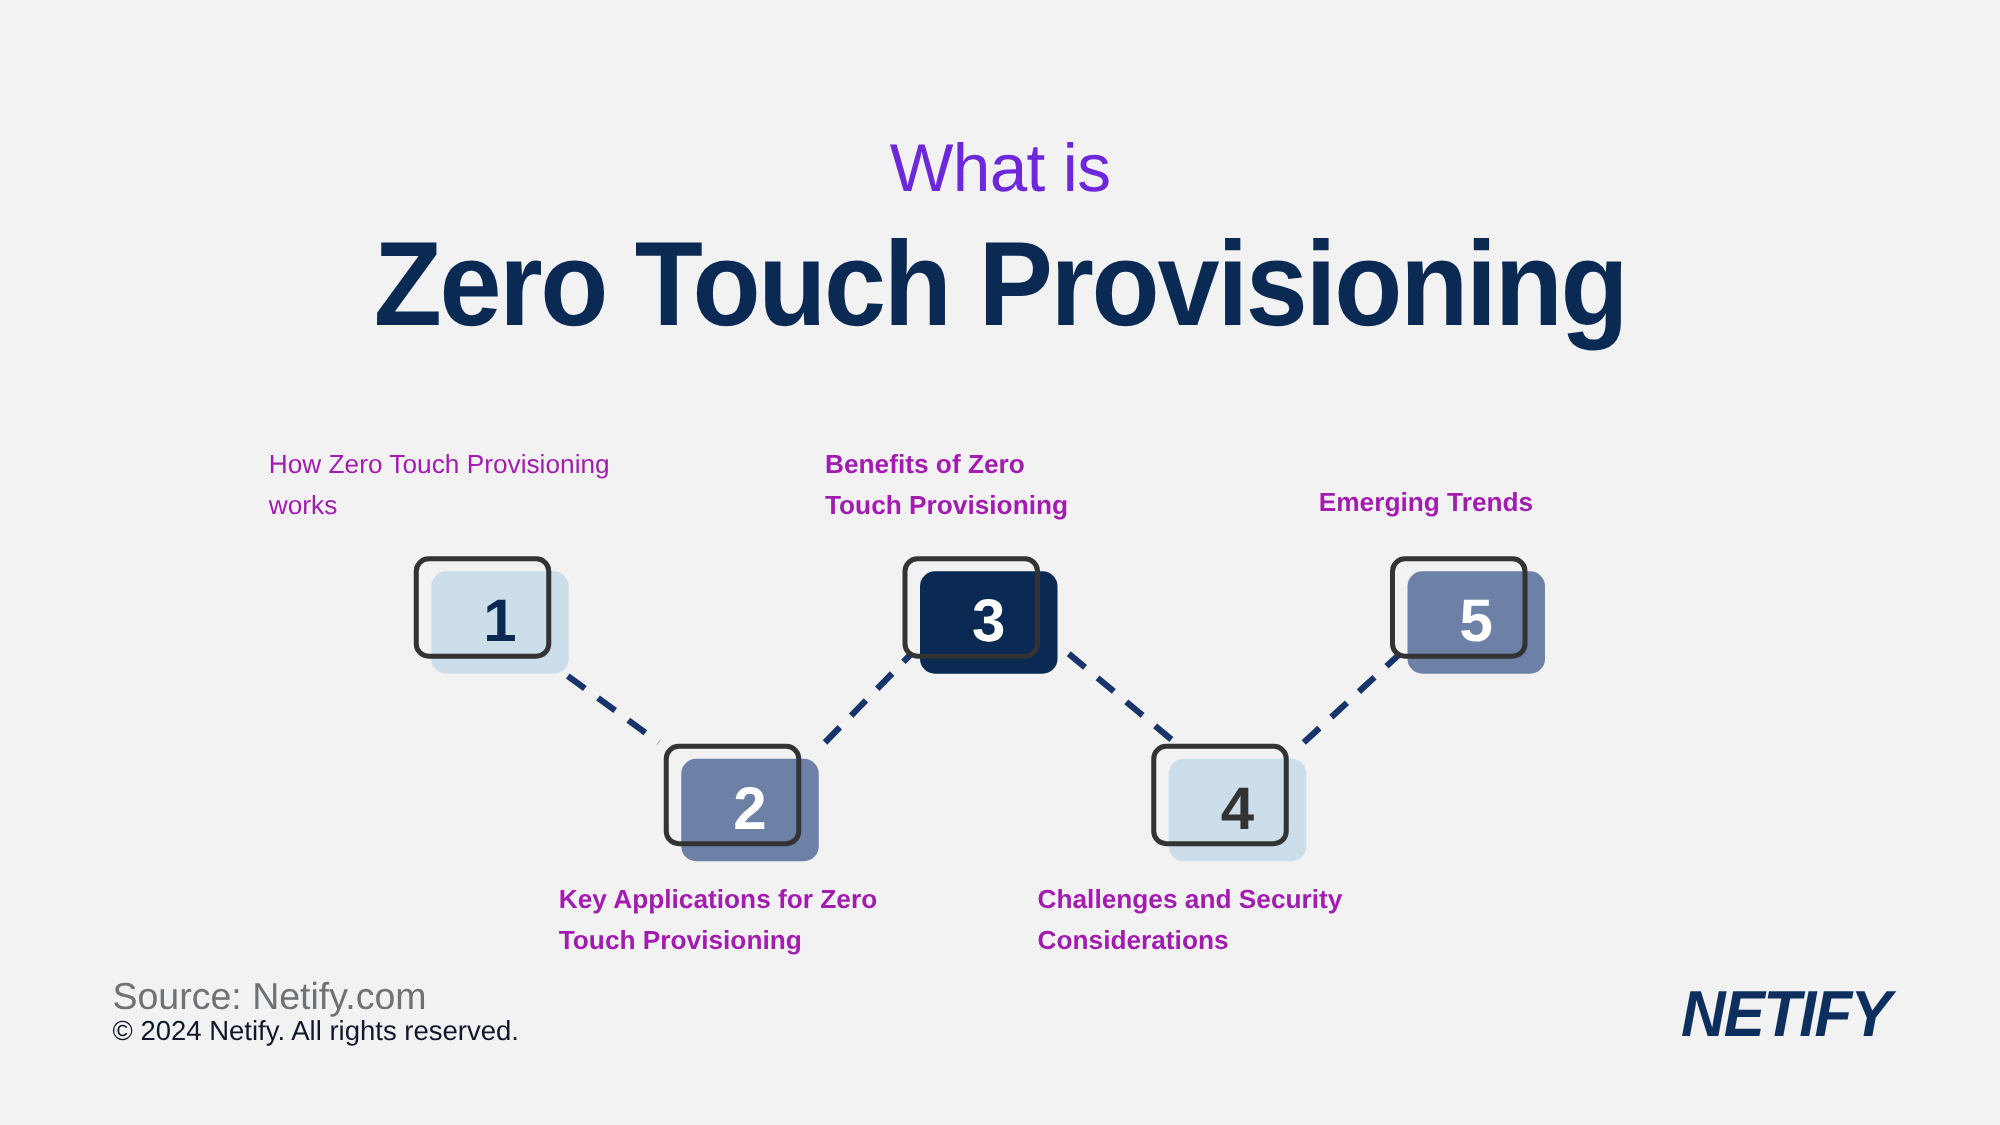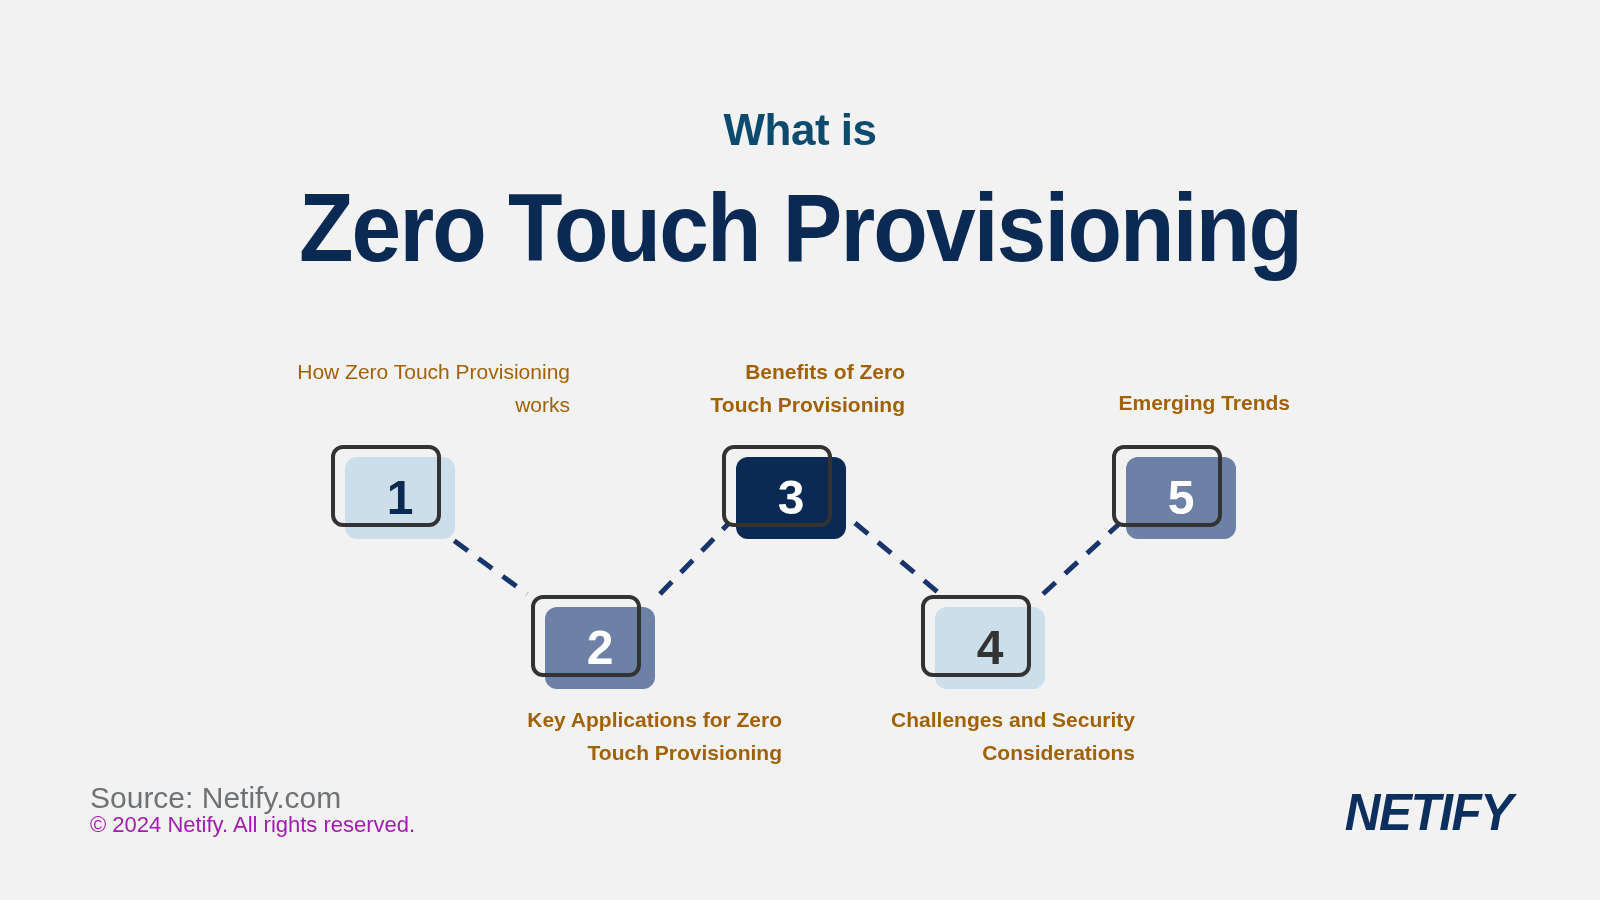--- a/index.html
+++ b/index.html
@@ -28,10 +28,10 @@
     top: 108px;
     width: 1600px;
     text-align: center;
-    font-size: 44px;
-    font-weight: bold;
+    font-size: 54px;
+    font-weight: normal;
     letter-spacing: -0.5px;
-    color: #0c4a6e;
+    color: #6d28d9;
     line-height: 1;
   }
 

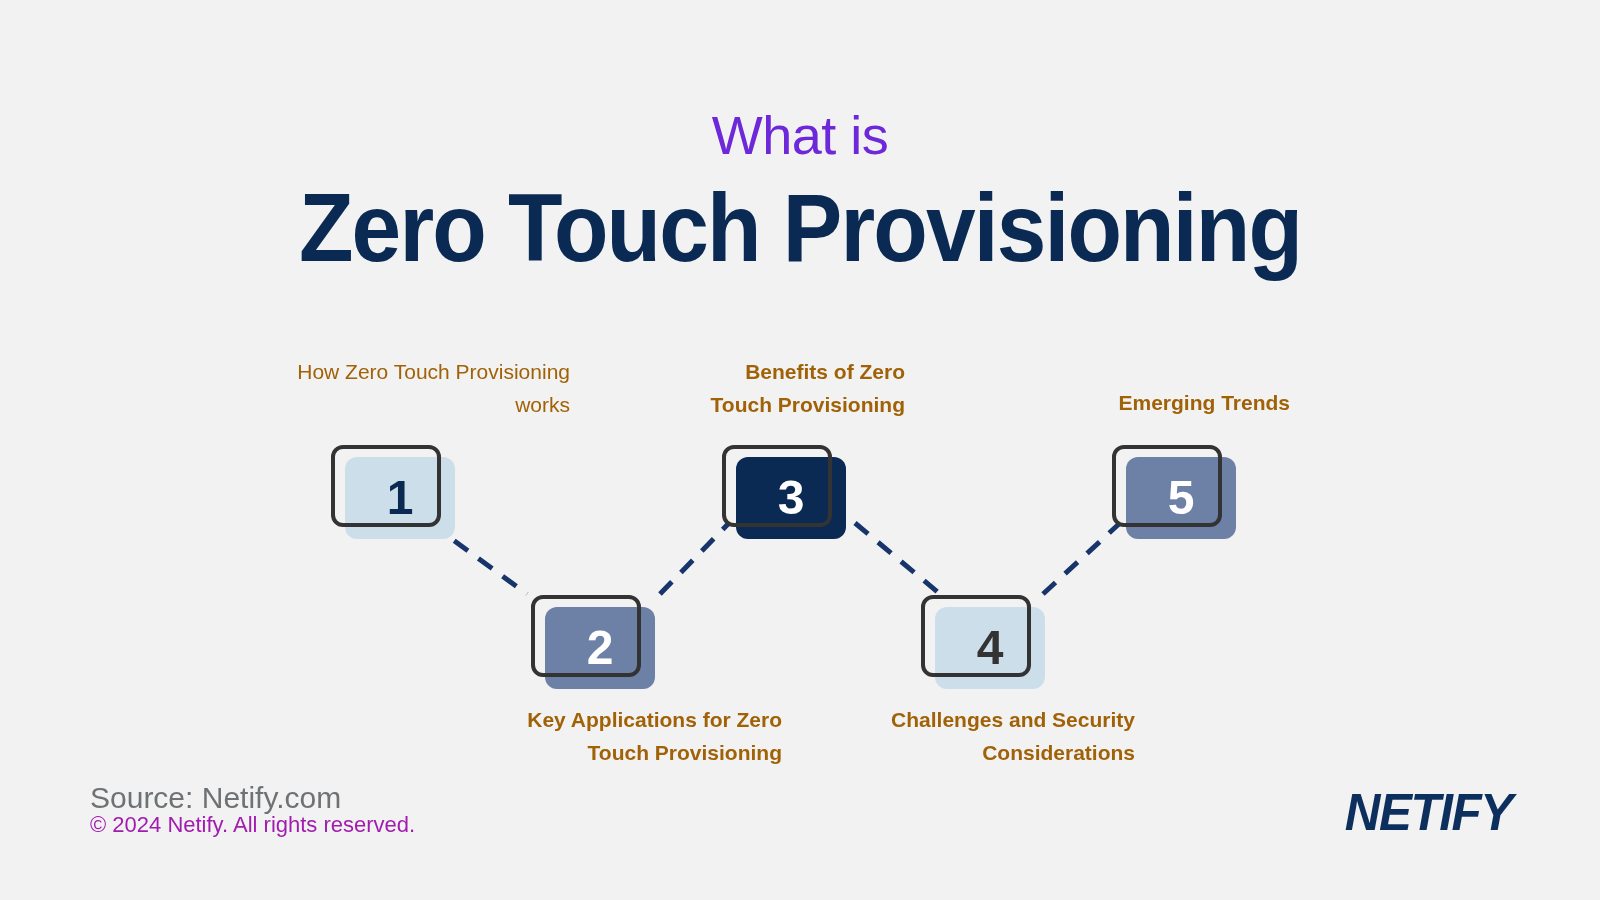--- a/index.html
+++ b/index.html
@@ -104,8 +104,8 @@
   
   .step-label {
     position: absolute;
-    text-align: right;
-    color: #a16207;
+    text-align: left;
+    color: #a21caf;
     font-size: 21px;
     line-height: 1.58;
     white-space: pre-line;

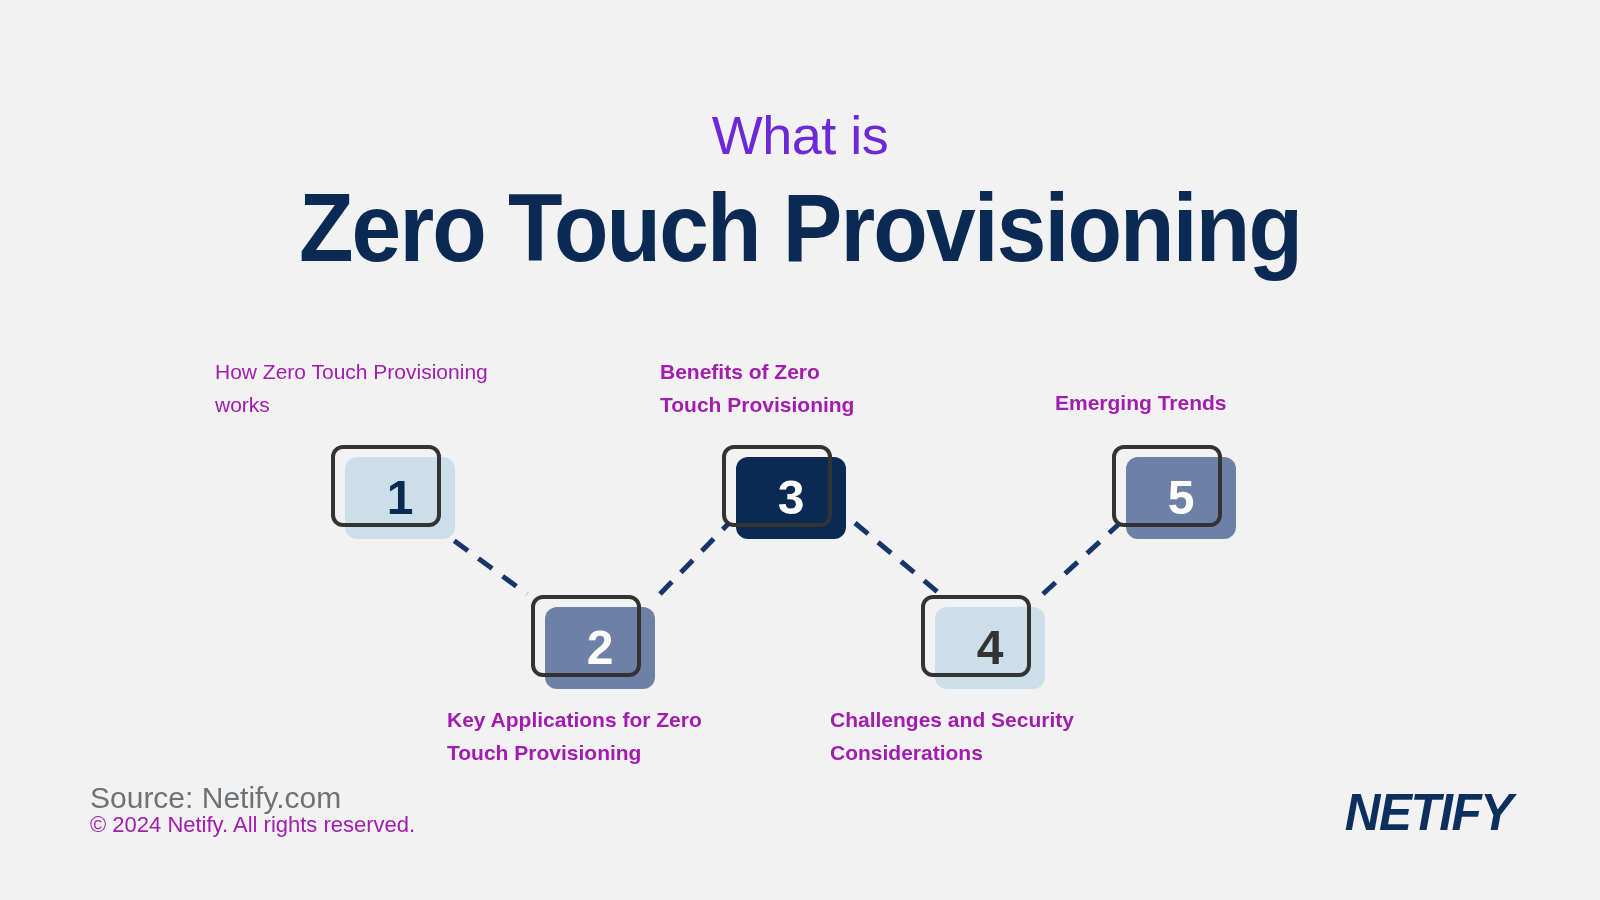--- a/index.html
+++ b/index.html
@@ -128,7 +128,7 @@
     left: 90px;
     top: 808px;
     font-size: 22px;
-    color: #a21caf;
+    color: #0f172a;
     line-height: 1.5;
   }
   .brand {

